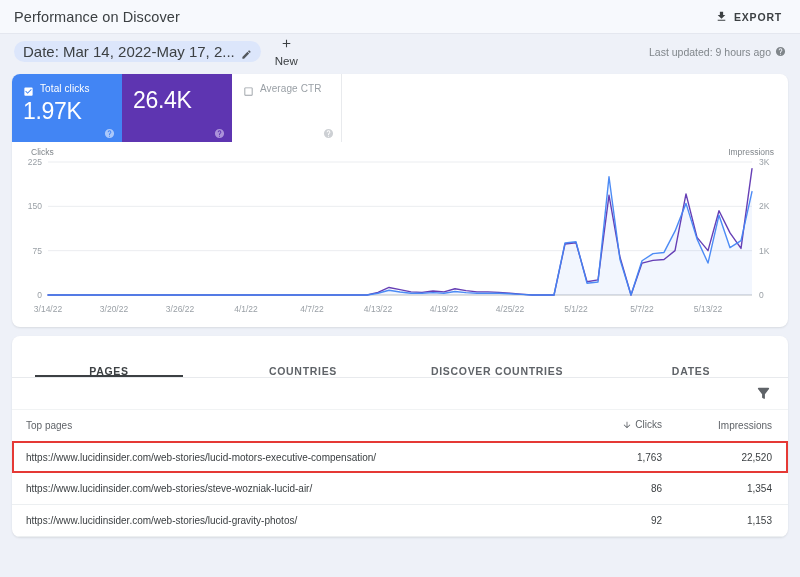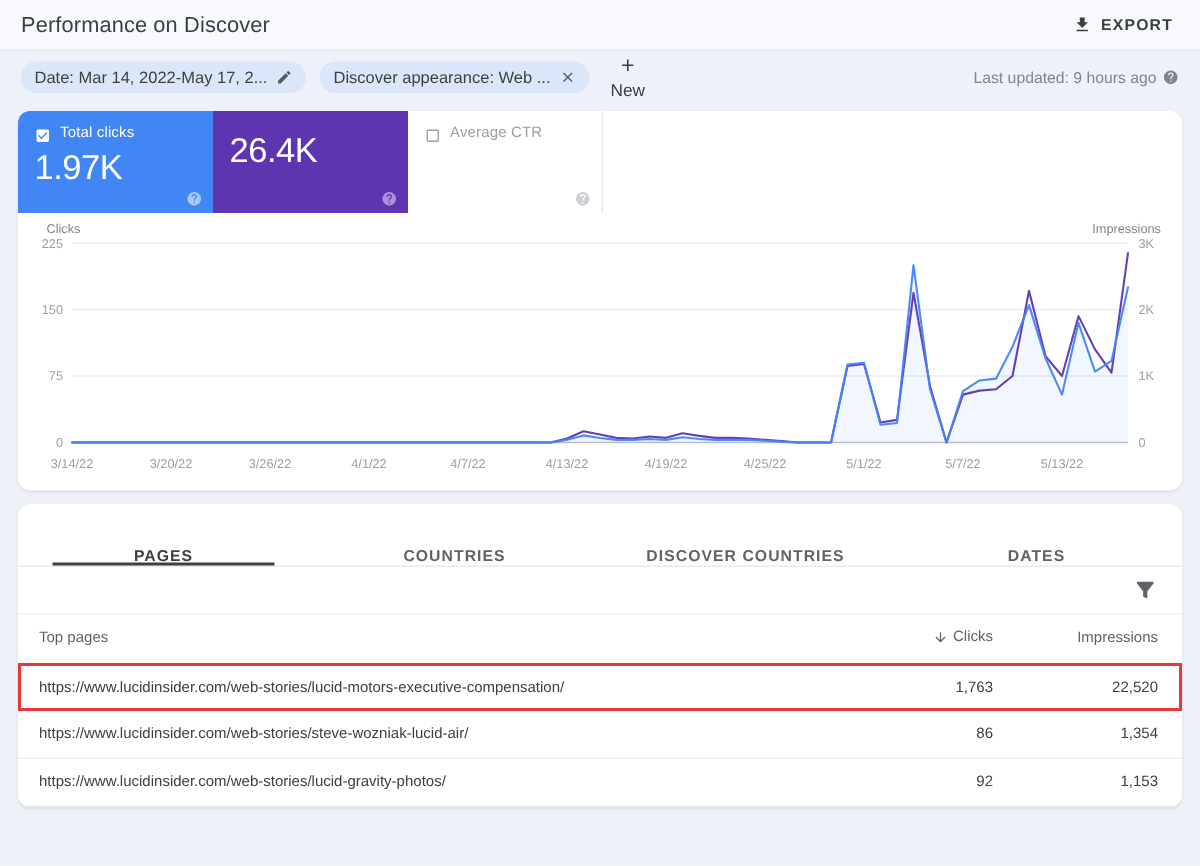--- a/index.html
+++ b/index.html
@@ -41,7 +41,7 @@
     display: inline-flex; align-items: center; gap: 6px;
     height: 21px; padding: 0 9px;
     background: #dce6fb; color: #3c4043;
-    border-radius: 11px; font-size: 11px;
+    border-radius: 11px; font-size: 15px;
     white-space: nowrap; cursor: pointer;
     margin-right: 9px;
   }

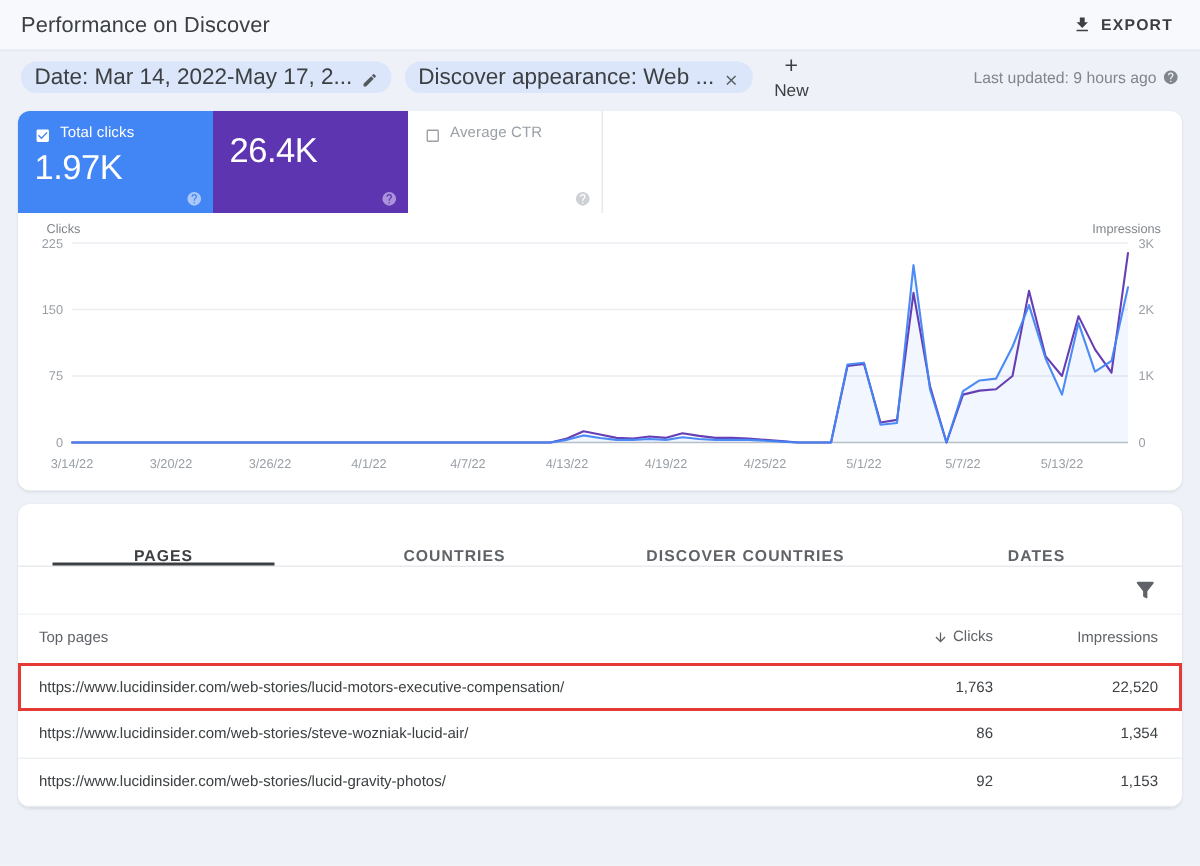--- a/index.html
+++ b/index.html
@@ -165,14 +165,6 @@
       <span class="pencil-icon">
         <svg viewBox="0 0 24 24" width="11" height="11">
             <path fill="#3c4043" d="M3 17.25V21h3.75L17.81 9.94l-3.75-3.75L3 17.25zM20.71 7.04a1 1 0 0 0 0-1.41l-2.34-2.34a1 1 0 0 0-1.41 0l-1.83 1.83 3.75 3.75 1.83-1.83z"></path>
-          </svg>
-      </span>
-    </div>
-    <div class="chip">
-      <span>Discover appearance: Web ...</span>
-      <span class="close-icon">
-        <svg viewBox="0 0 24 24" width="11" height="11">
-            <path fill="#3c4043" d="M19 6.41 17.59 5 12 10.59 6.41 5 5 6.41 10.59 12 5 17.59 6.41 19 12 13.41 17.59 19 19 17.59 13.41 12z"></path>
           </svg>
       </span>
     </div>

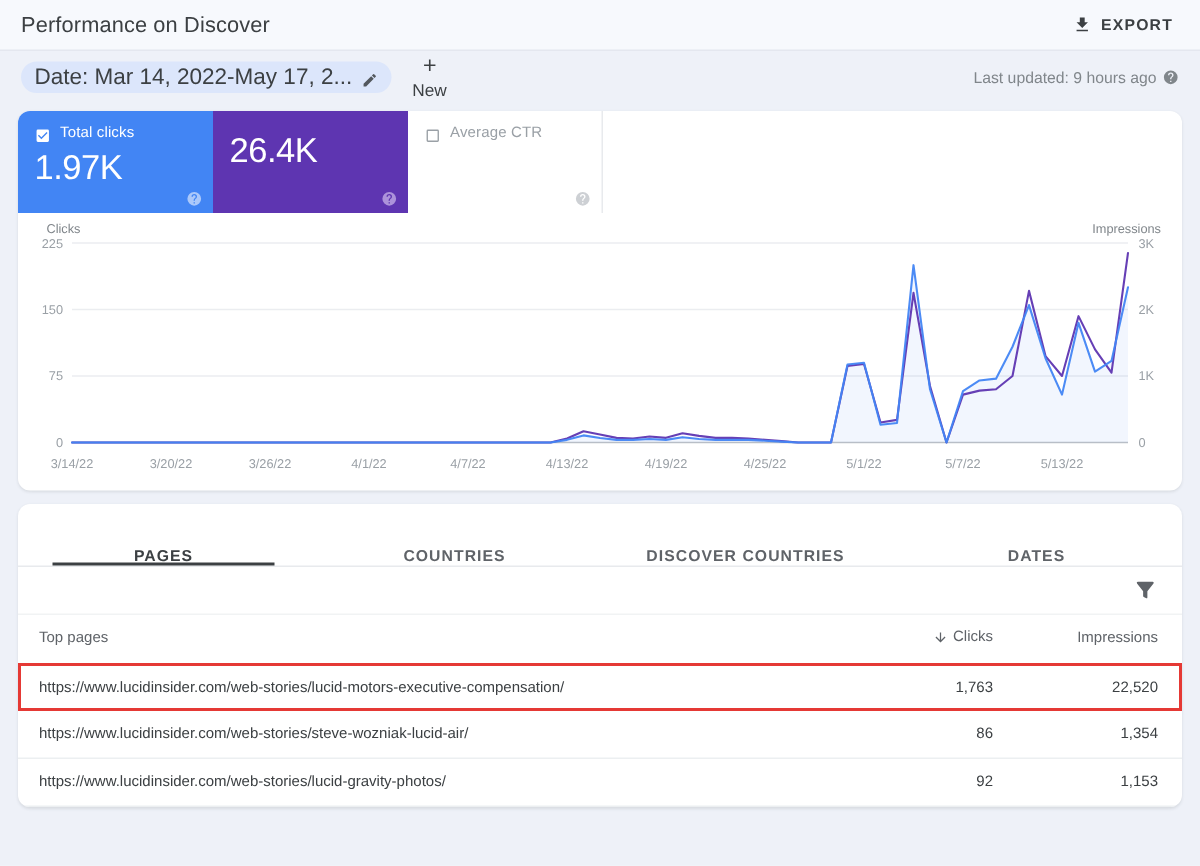--- a/index.html
+++ b/index.html
@@ -70,7 +70,7 @@
   .cards { display: flex; height: 68px; }
   .card {
     position: relative;
-    width: 130px; height: 68px;
+    width: 110px; height: 68px;
     padding: 9px 1px 0 11px;
     cursor: pointer;
   }

